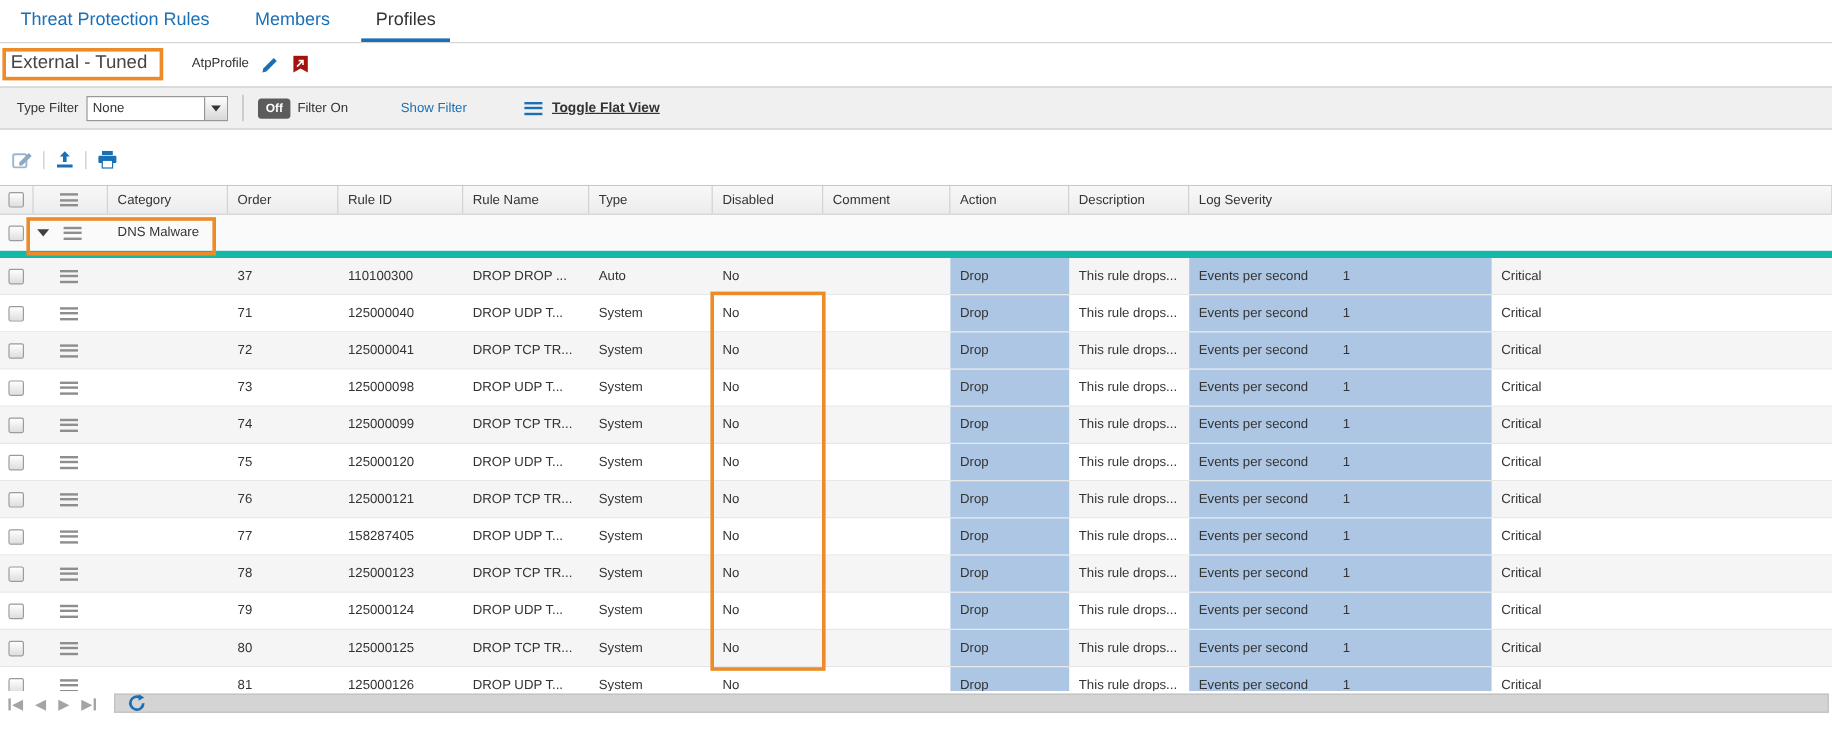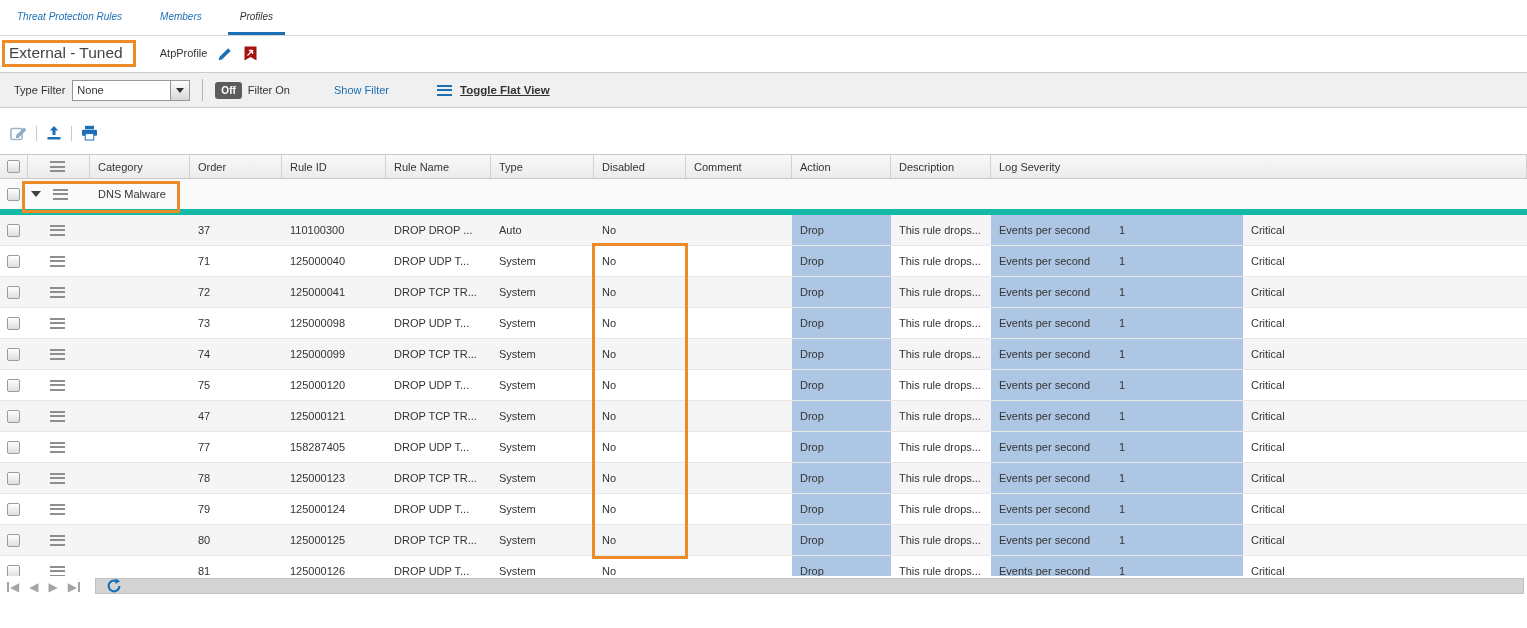--- a/index.html
+++ b/index.html
@@ -14,7 +14,7 @@
 
   
   .tabbar{ height:36px; border-bottom:1px solid #d6d6d6; display:flex; align-items:stretch; padding-left:5px; }
-  .tab{ display:flex; align-items:center; padding:0 12px; margin-right:14px; color:var(--blue); font-size:10px; cursor:pointer; border-bottom:3px solid transparent;font-style:italic; }
+  .tab{ display:flex; align-items:center; padding:0 12px; margin-right:14px; color:var(--blue); font-size:15px; cursor:pointer; border-bottom:3px solid transparent; }
   .tab.active{ color:#333; border-bottom:3px solid var(--blue); }
 
   

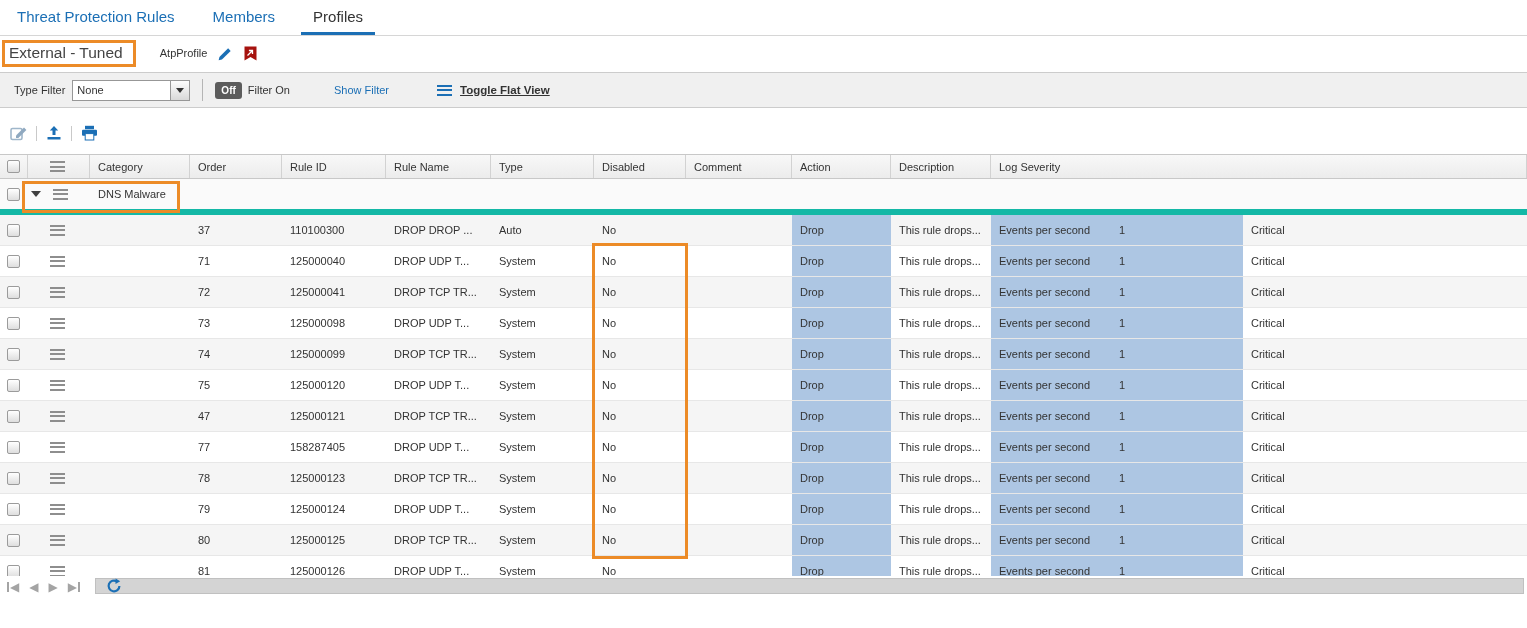--- a/index.html
+++ b/index.html
@@ -336,7 +336,7 @@
             <span class="hlines"></span>
           </div>
         <div class="c cat"></div>
-        <div class="c ord">47</div>
+        <div class="c ord">76</div>
         <div class="c rid">125000121</div>
         <div class="c rname">DROP TCP TR...</div>
         <div class="c type">System</div>

